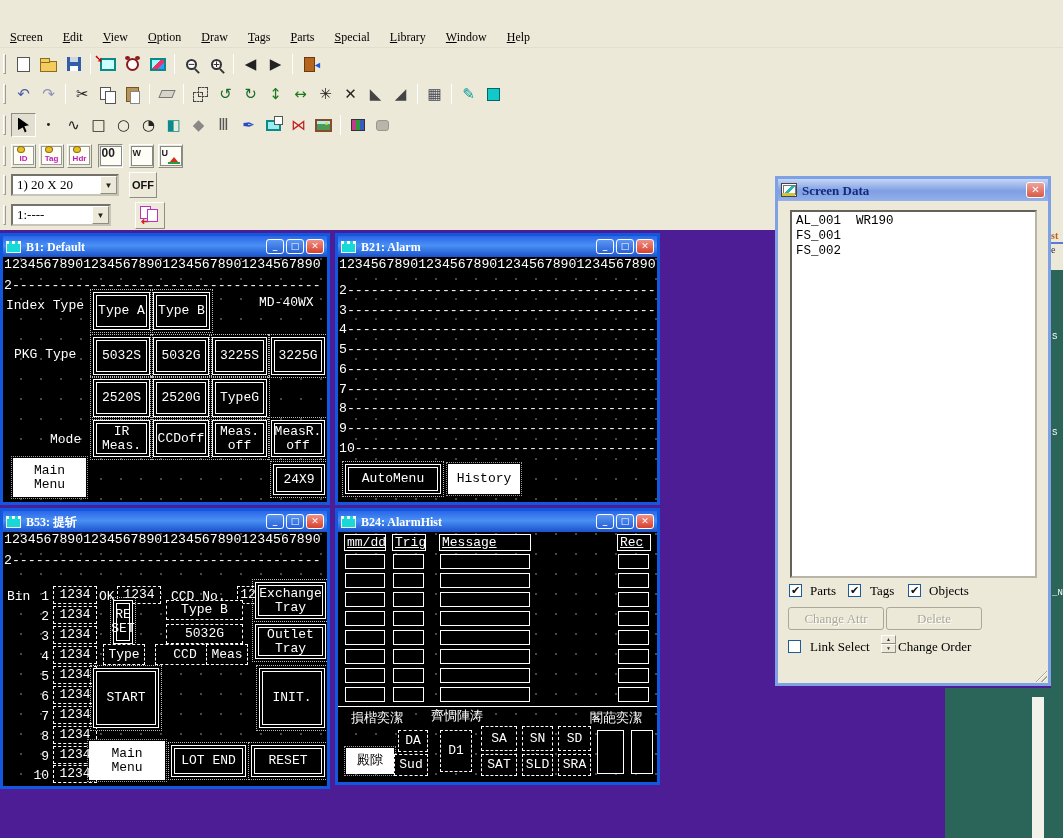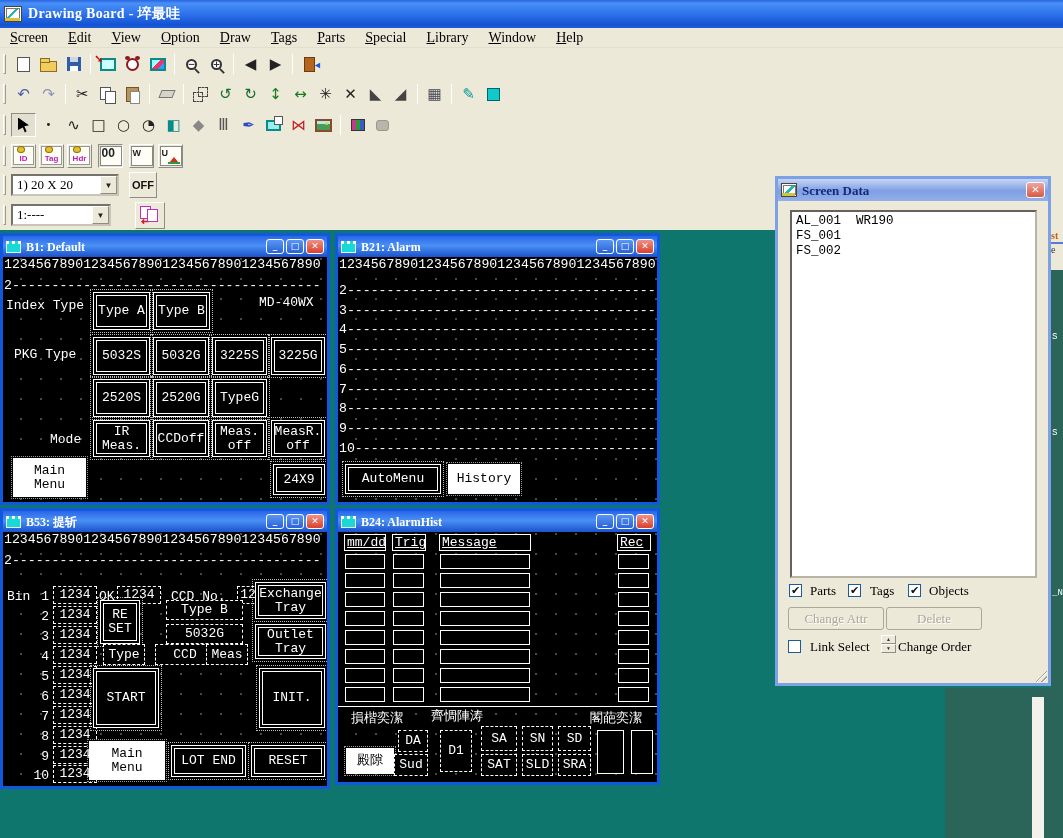--- a/index.html
+++ b/index.html
@@ -173,10 +173,6 @@
 
 <div class="app">
 
-  <div class="titlebar">
-    <span class="app-icon"></span>
-    <span class="ttext">Drawing Board - 埣最哇</span>
-  </div>
 
   <div class="menubar">
     <span class="mi">Screen</span>

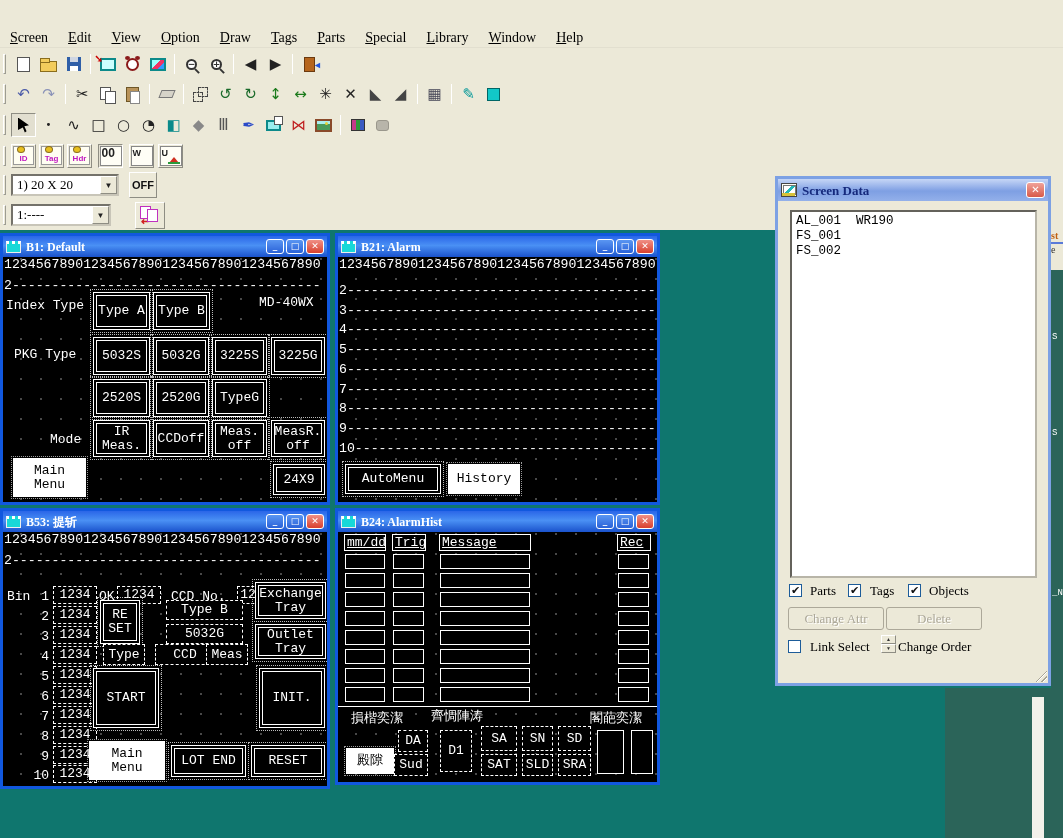--- a/index.html
+++ b/index.html
@@ -18,7 +18,7 @@
   .app-icon::after { content:""; position:absolute; left:0; bottom:0; width:15px; height:3px; background:#d8c23a; }
 
   .menubar { position:absolute; left:0; top:28px; width:1063px; height:20px; background:#ECE9D8;
-    display:flex; align-items:flex-end; font-size:14px; color:#000; border-bottom:1px solid #e2dfcf; }
+    display:flex; align-items:center; font-size:12px; color:#000; border-bottom:1px solid #e2dfcf; }
   .mi { padding:1px 10px; cursor:default; }
   .mi::first-letter { text-decoration:underline; }
 

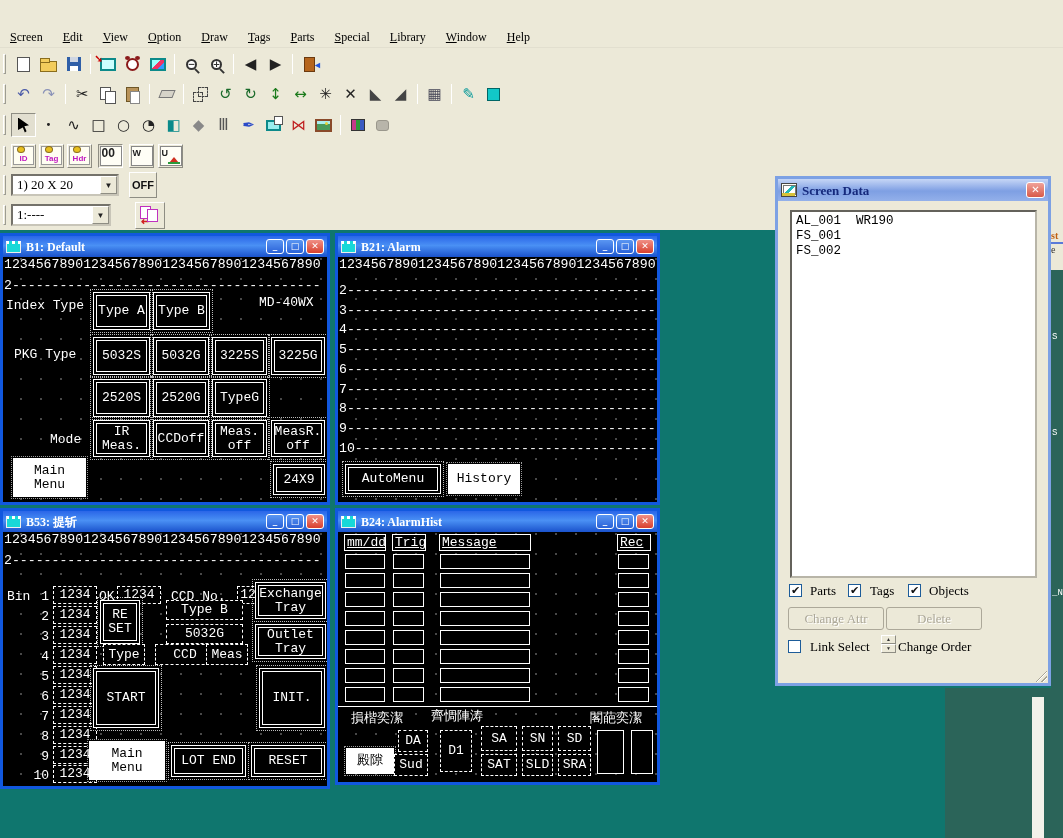--- a/index.html
+++ b/index.html
@@ -90,7 +90,7 @@
            font:bold 11px/1 "Liberation Sans",sans-serif; color:#111; }
 
   
-  .workspace { position:absolute; left:0; top:230px; width:1063px; height:608px; background:#0f766e; }
+  .workspace { position:absolute; left:0; top:230px; width:1063px; height:608px; background:#4c1d95; }
 
   
   .child { position:absolute; border:3px solid #1158DF; background:#000; }

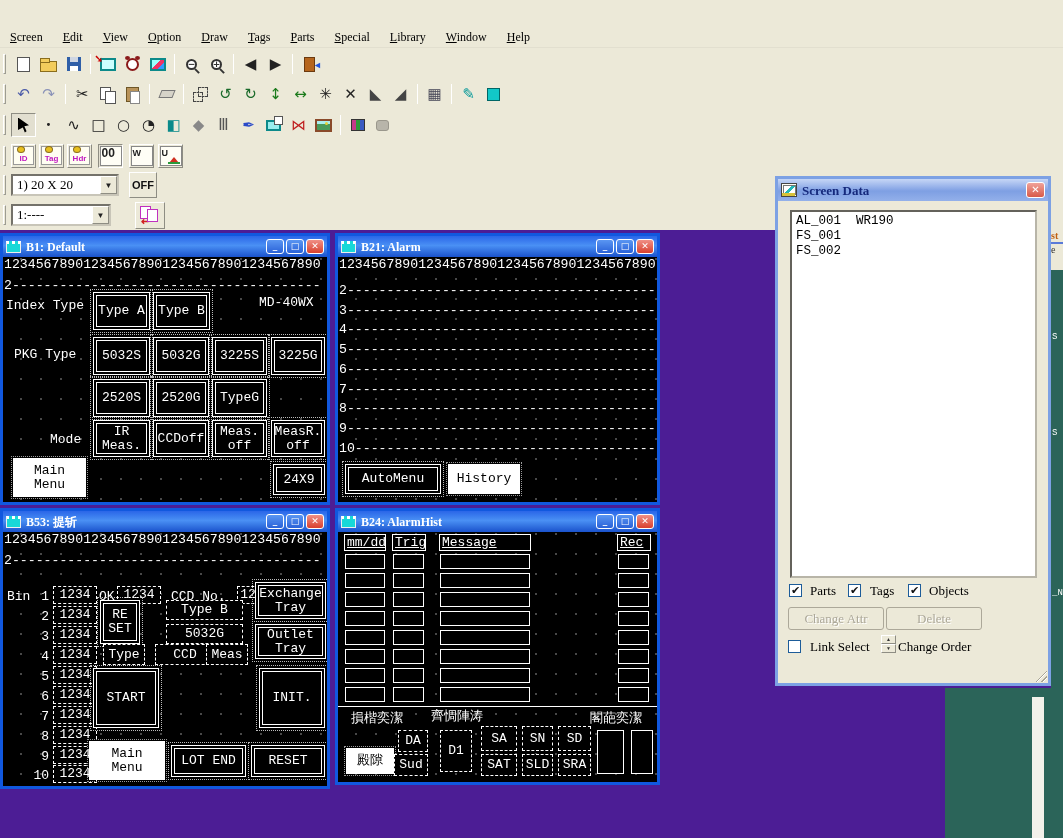--- a/index.html
+++ b/index.html
@@ -497,7 +497,7 @@
         <div class="dbox" style="left:234px;top:54px;width:22px;height:18px">12</div>
         <div class="hbtn" style="left:252px;top:50px;width:71px;height:37px">Exchange
 Tray</div>
-        <div class="hbtn" style="left:97px;top:68px;width:40px;height:44px">RE
+        <div class="hbtn" style="left:110px;top:68px;width:20px;height:44px">RE
 SET</div>
         <div class="dbox" style="left:163px;top:68px;width:77px;height:20px">Type B</div>
         <div class="dbox" style="left:163px;top:92px;width:77px;height:20px">5032G</div>

